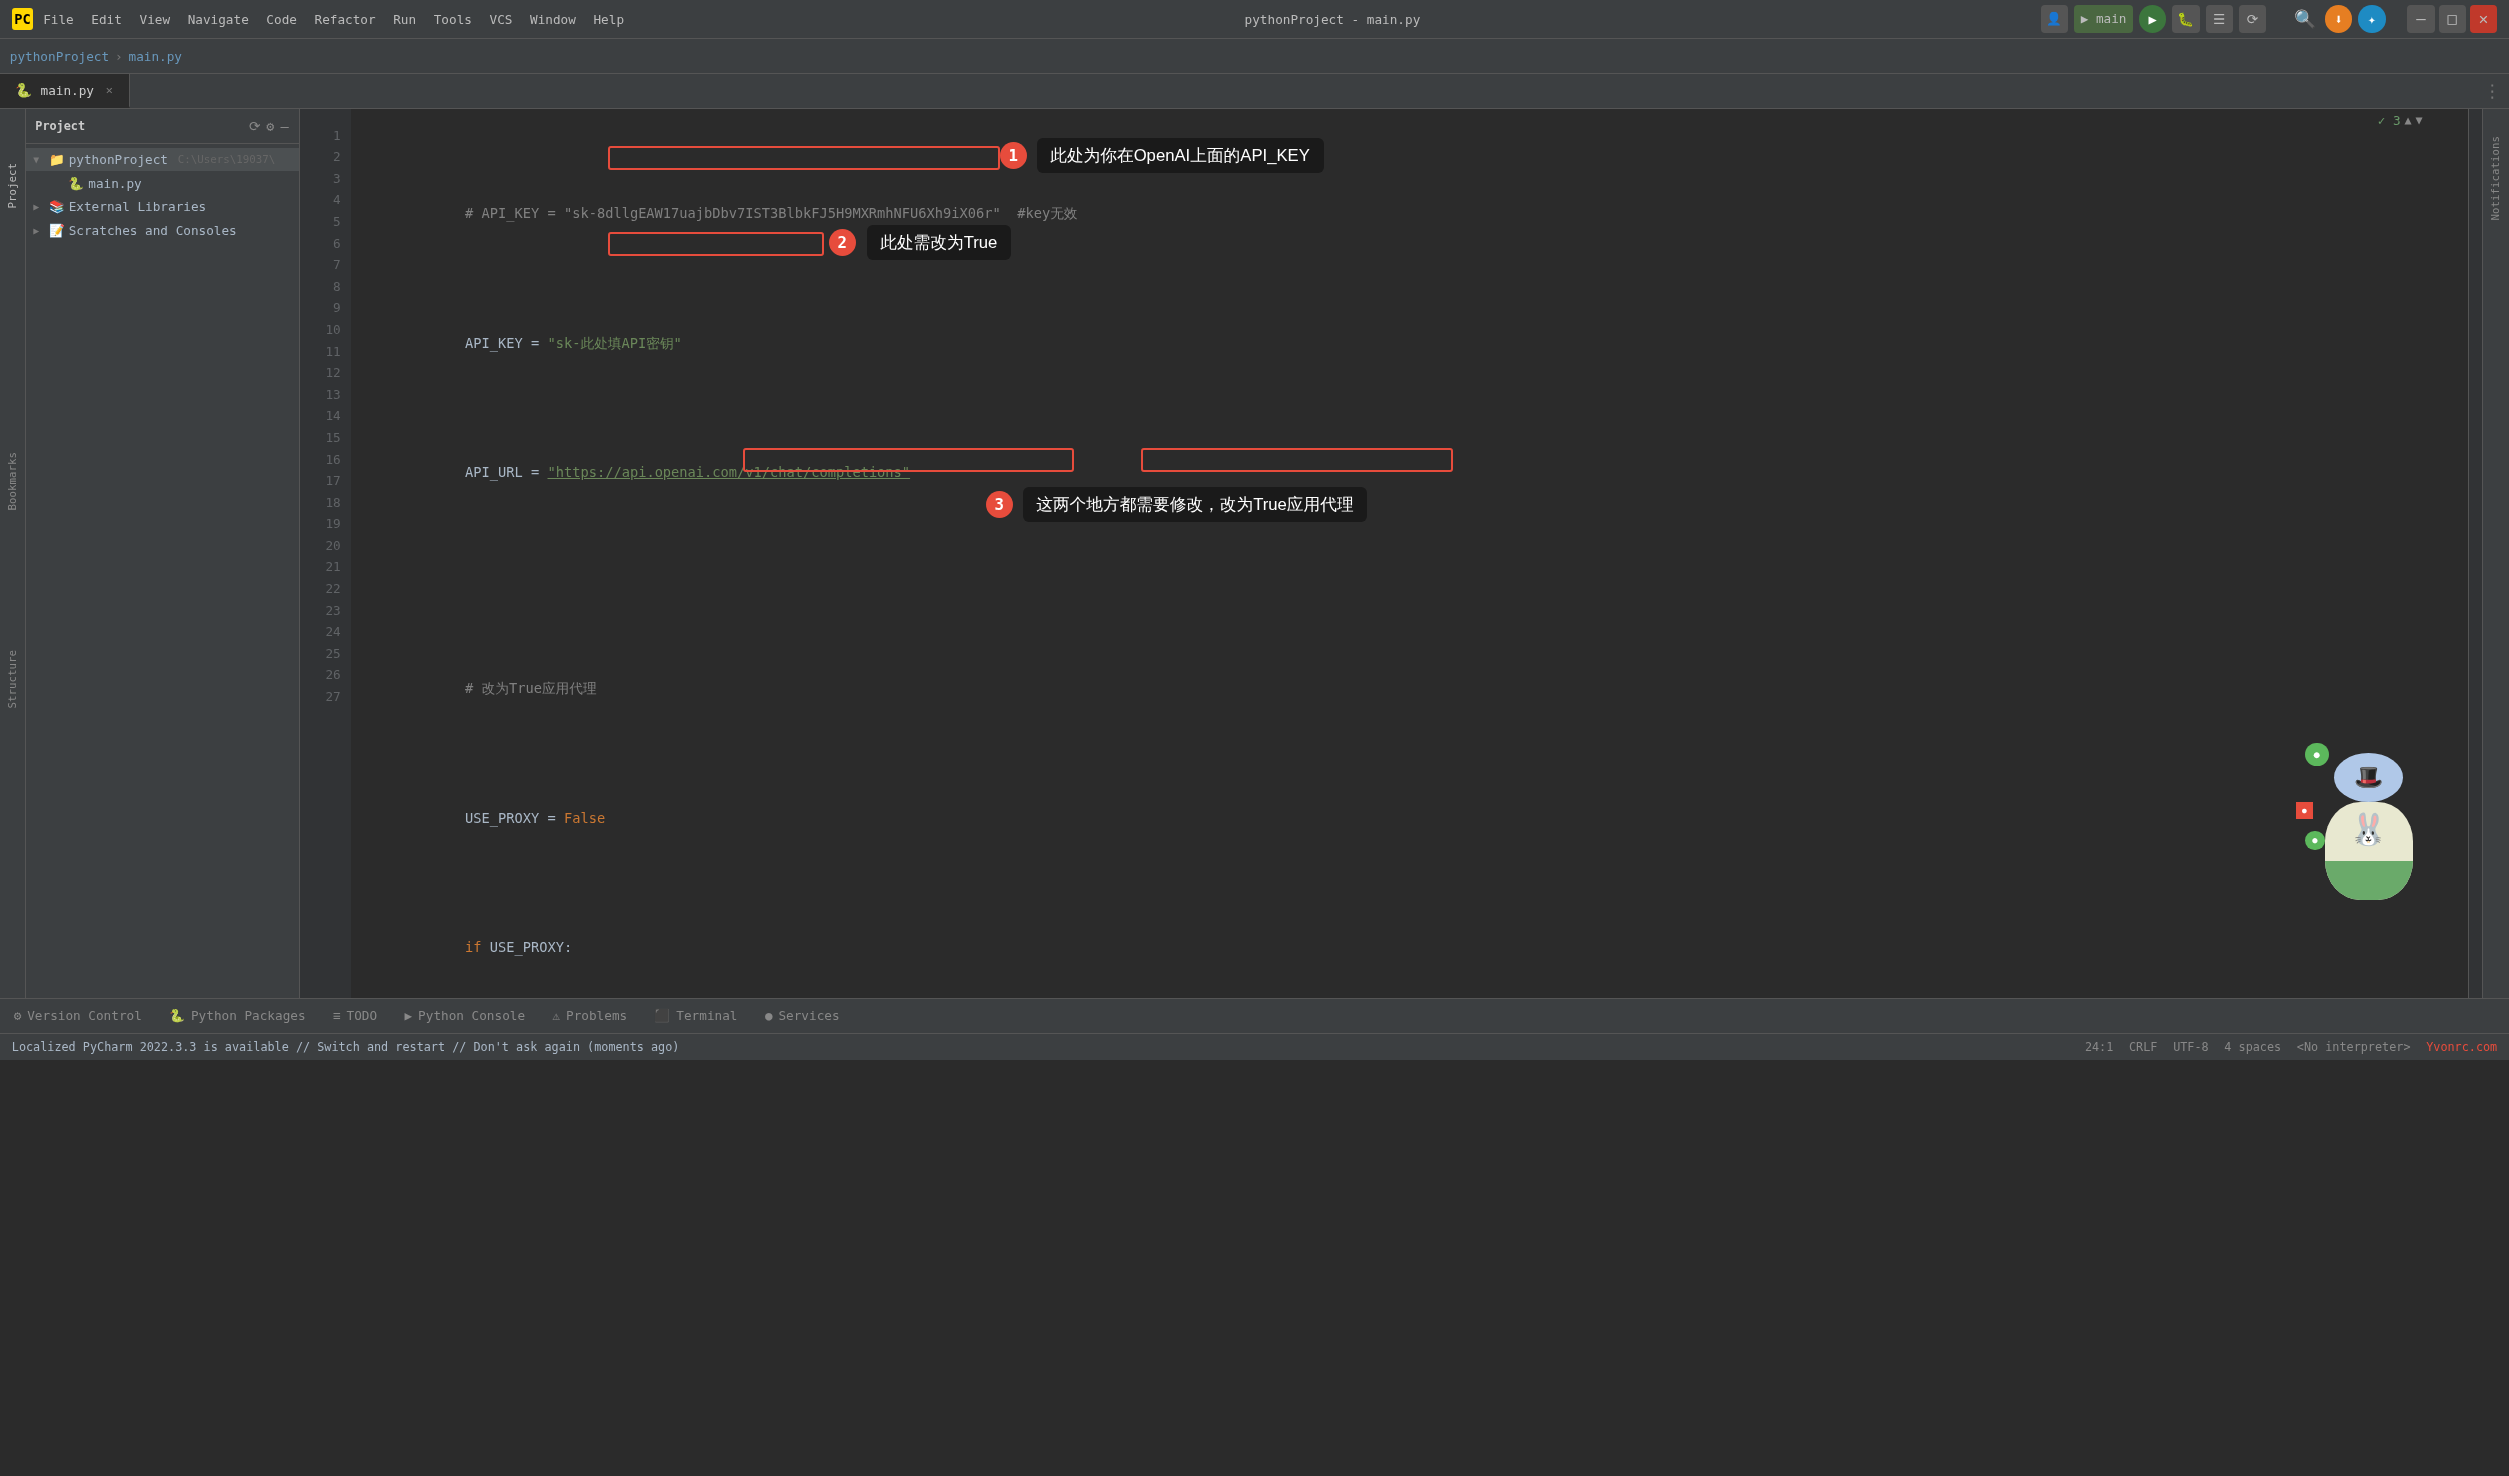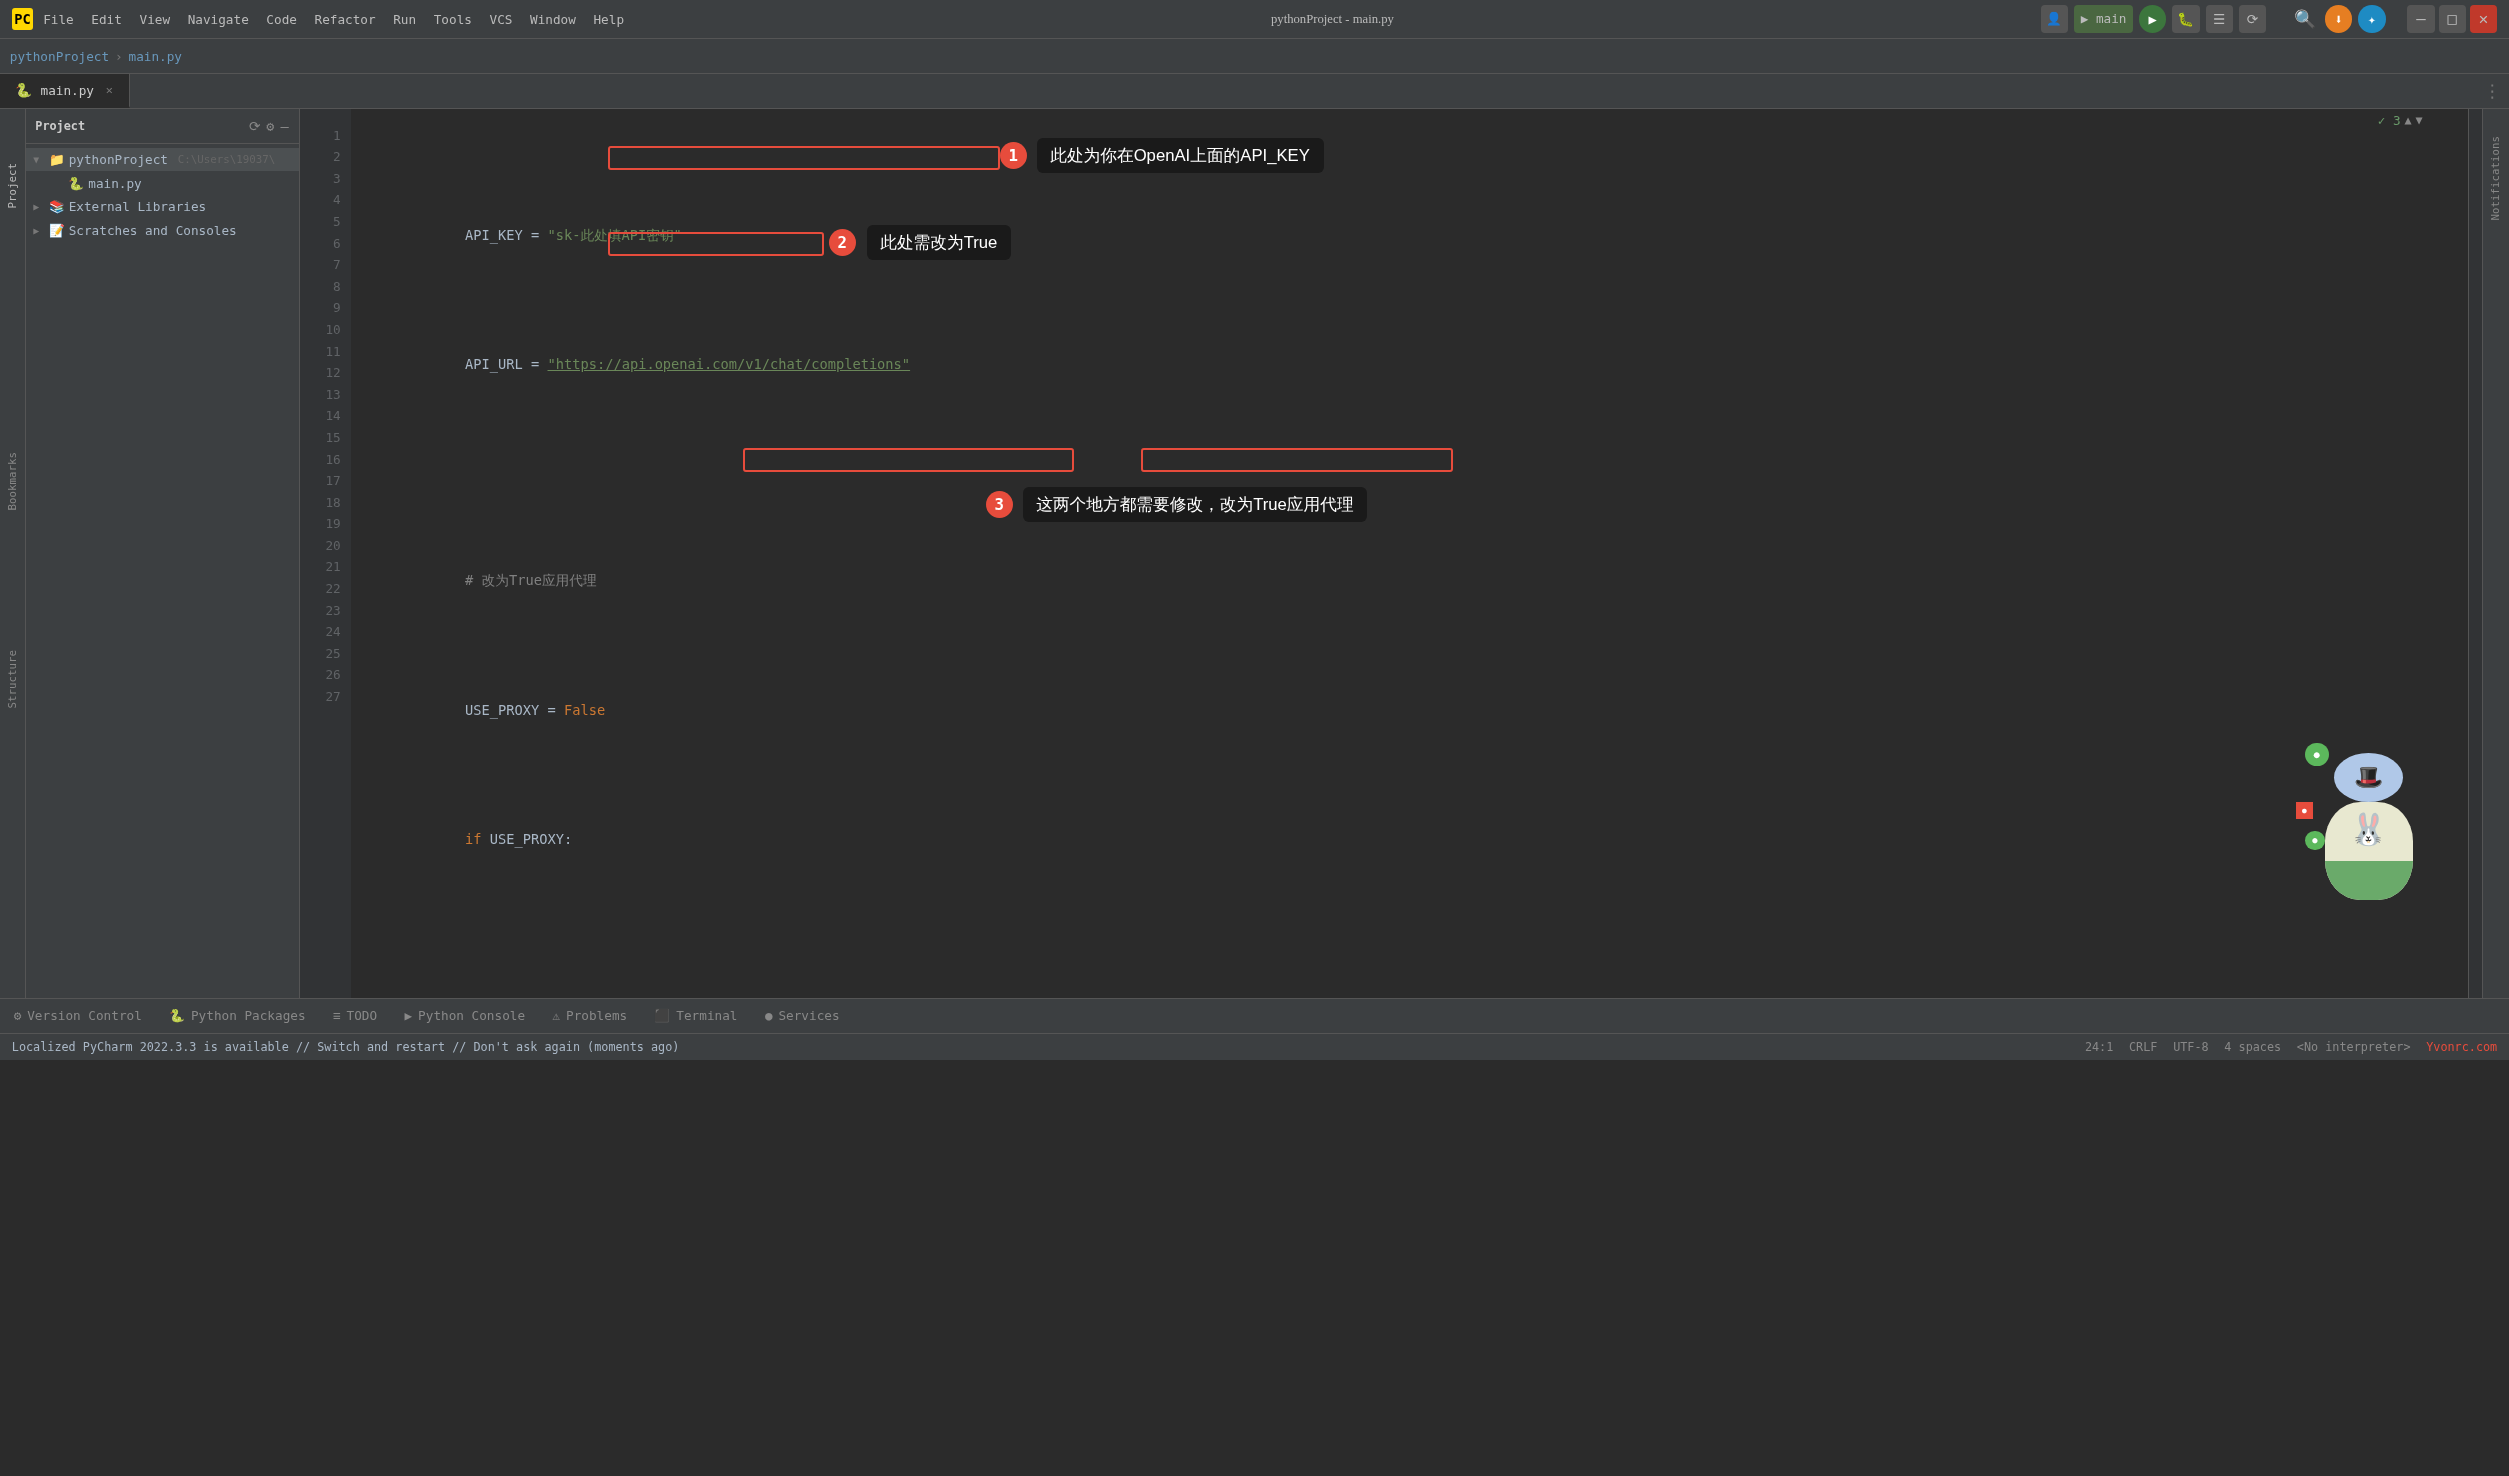--- a/index.html
+++ b/index.html
@@ -52,7 +52,6 @@
     #titlebar-center {
       color: #bbb;
       font-size: 12.7px;
-      font-family: Liberation Serif, serif;
     }
     #titlebar-right {
       display: flex;

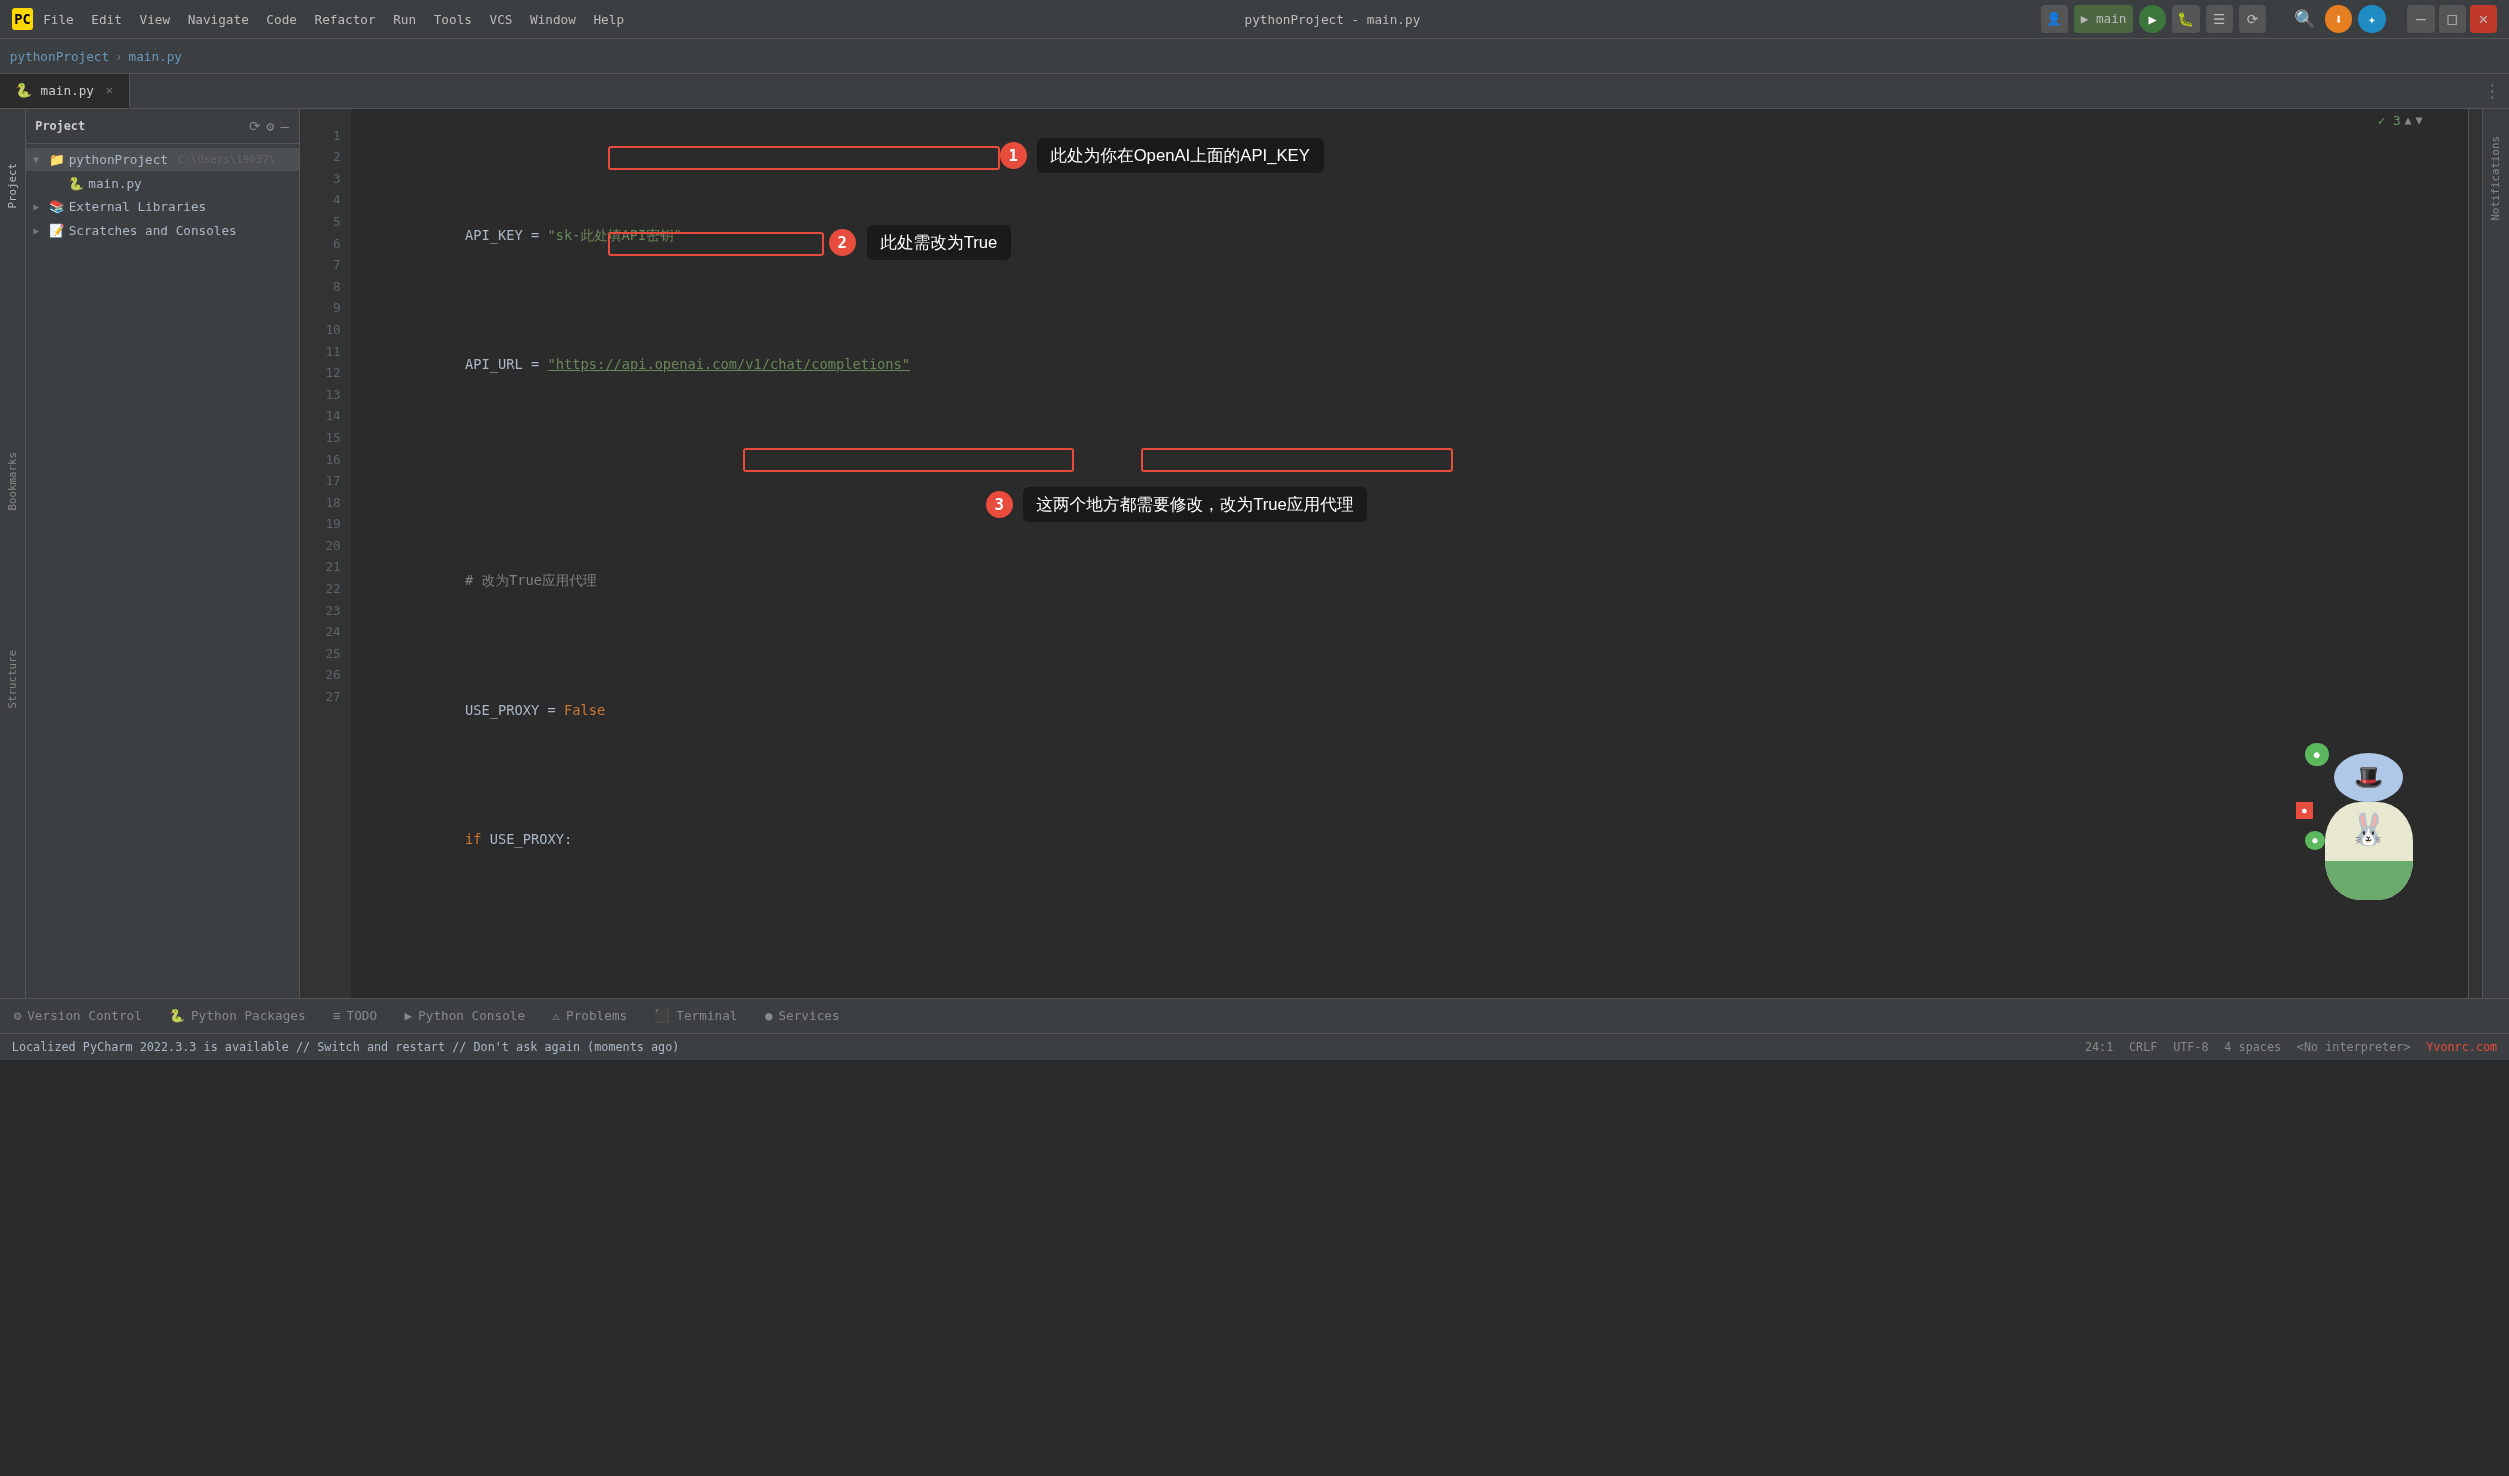--- a/index.html
+++ b/index.html
@@ -495,6 +495,9 @@
 
         <div id="code-content" style="padding-top:7.8px;">
           
+          <div class="code-line">
+            <span class="cmt"># API_KEY = "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"  #key无效</span>
+          </div>
           
           <div class="code-line">
             <span class="var">API_KEY</span><span class="op"> = </span><span class="str">"sk-此处填API密钥"</span>

